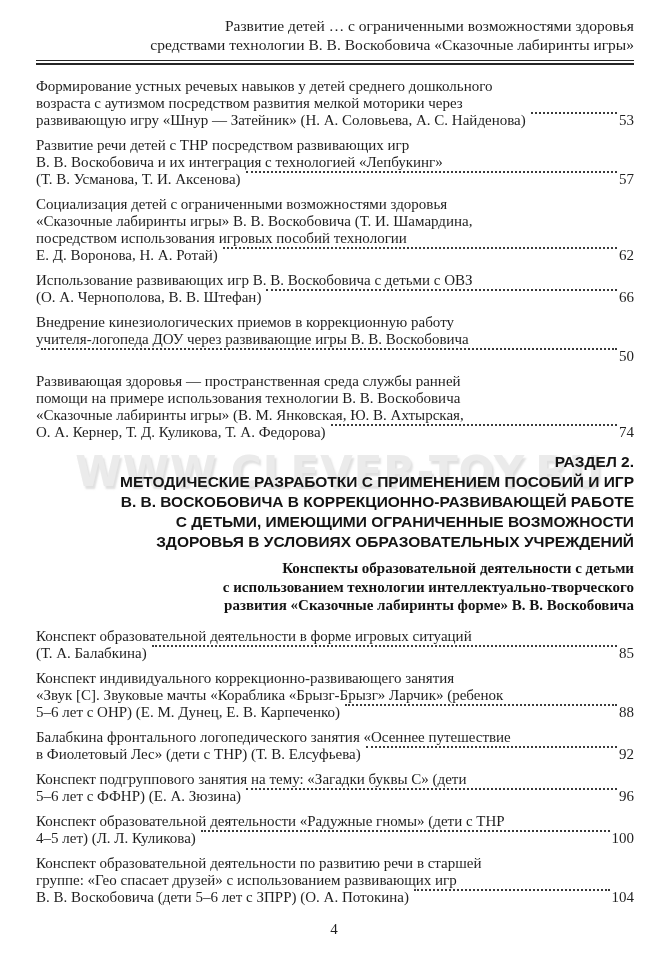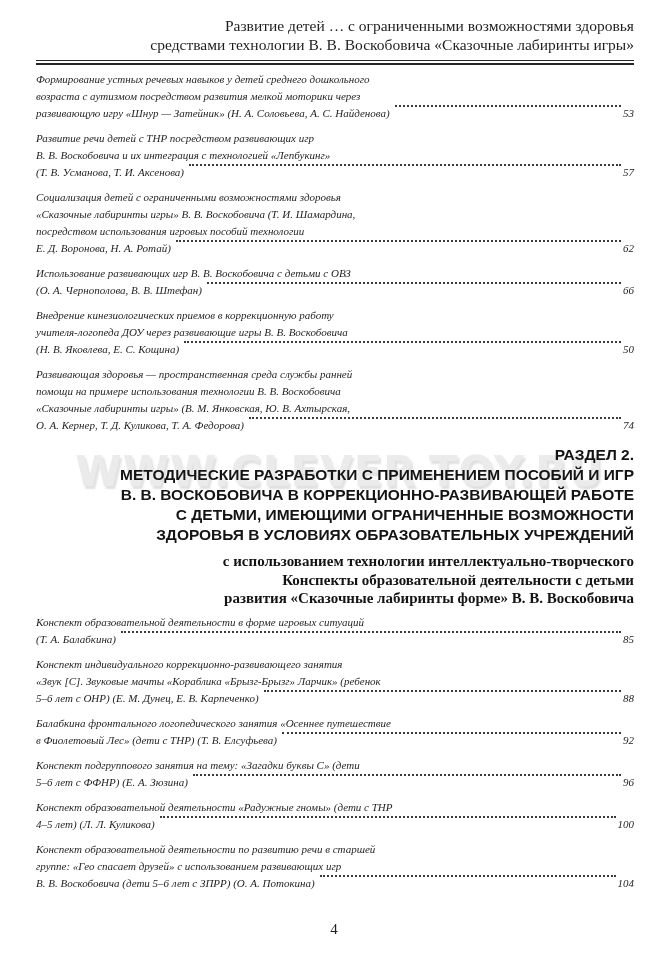--- a/index.html
+++ b/index.html
@@ -27,7 +27,7 @@
     border-top:1.5px solid #262626;
     border-bottom:2px solid #262626;
   }
-  .toc{margin-top:6px;font-size:11px;font-style:italic;}
+  .toc{margin-top:13px;font-size:15px;}
   .toc-entry{margin-bottom:8px;}
   .toc-line{line-height:17px;white-space:nowrap;}
   .toc-last{display:flex;align-items:flex-start;line-height:17px;}

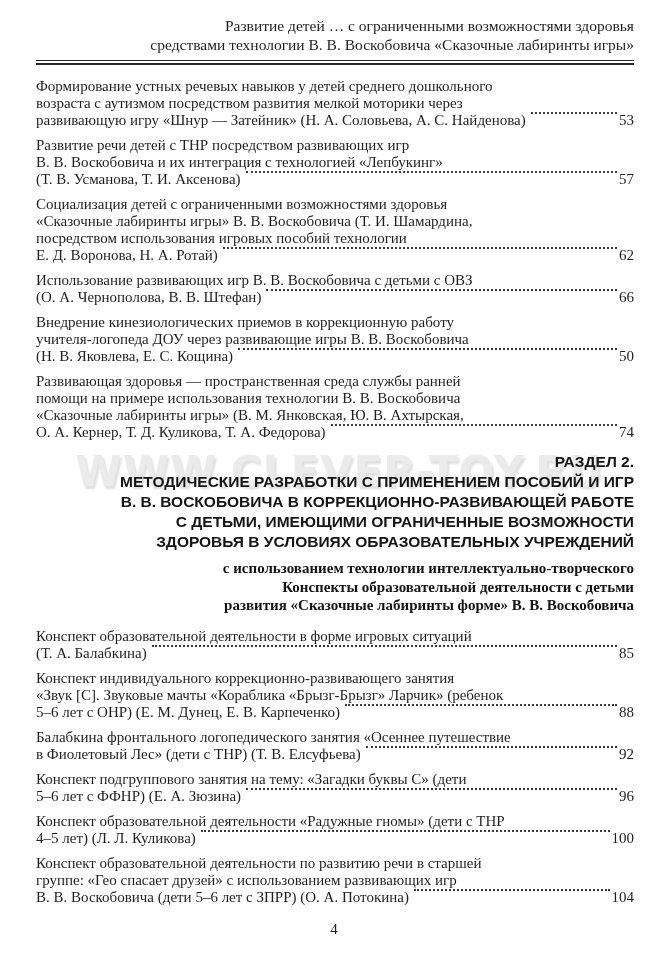--- a/index.html
+++ b/index.html
@@ -118,7 +118,6 @@
           <div class="toc-line">Внедрение кинезиологических приемов в коррекционную работу</div>
           <div class="toc-line">учителя-логопеда ДОУ через развивающие игры В. В. Воскобовича</div>
           <div class="toc-last">
-            <span class="txt">(Н. В. Яковлева, Е. С. Кощина)</span>
             <span class="dots"></span>
             <span class="pg">50</span>
           </div>

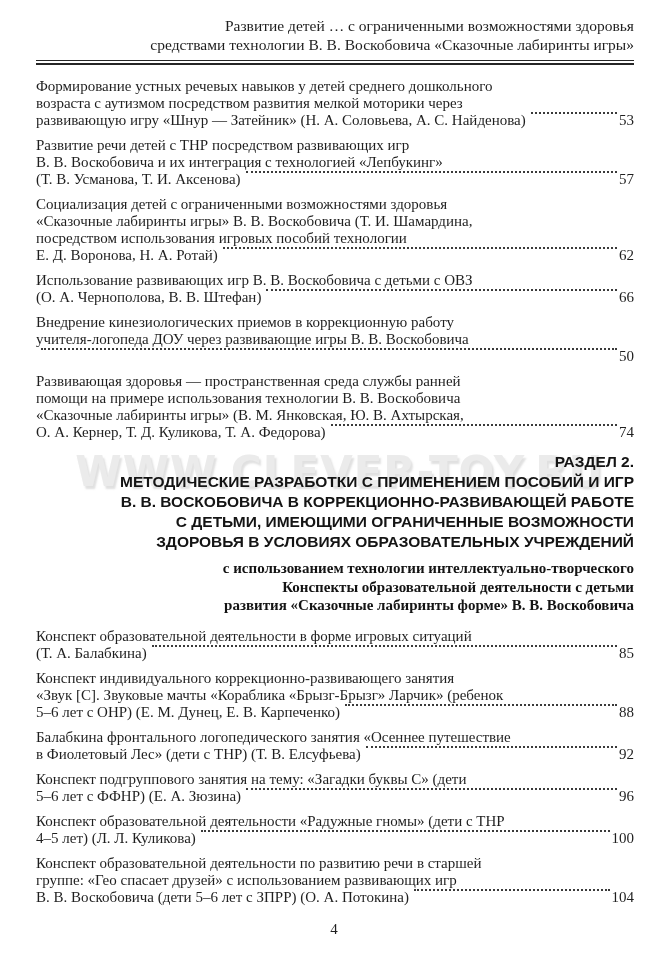--- a/index.html
+++ b/index.html
@@ -141,8 +141,8 @@
         <div class="hline">ЗДОРОВЬЯ В УСЛОВИЯХ ОБРАЗОВАТЕЛЬНЫХ УЧРЕЖДЕНИЙ</div>
       </h2>
     <h3 id="subsection" class="subsection-heading">
+        <div class="hline">Конспекты образовательной деятельности с детьми</div>
         <div class="hline">с использованием технологии интеллектуально-творческого</div>
-        <div class="hline">Конспекты образовательной деятельности с детьми</div>
         <div class="hline">развития «Сказочные лабиринты форме» В. В. Воскобовича</div>
       </h3>
     <section id="toc-bottom" class="toc">

